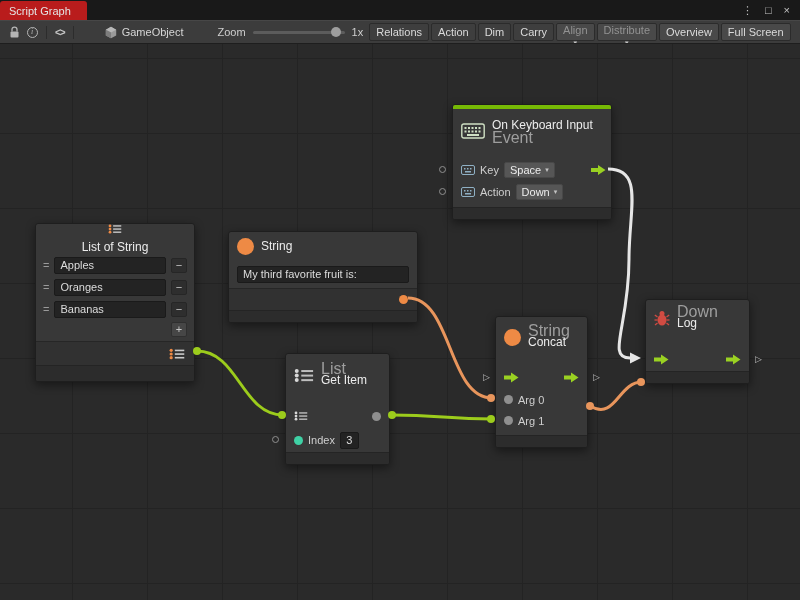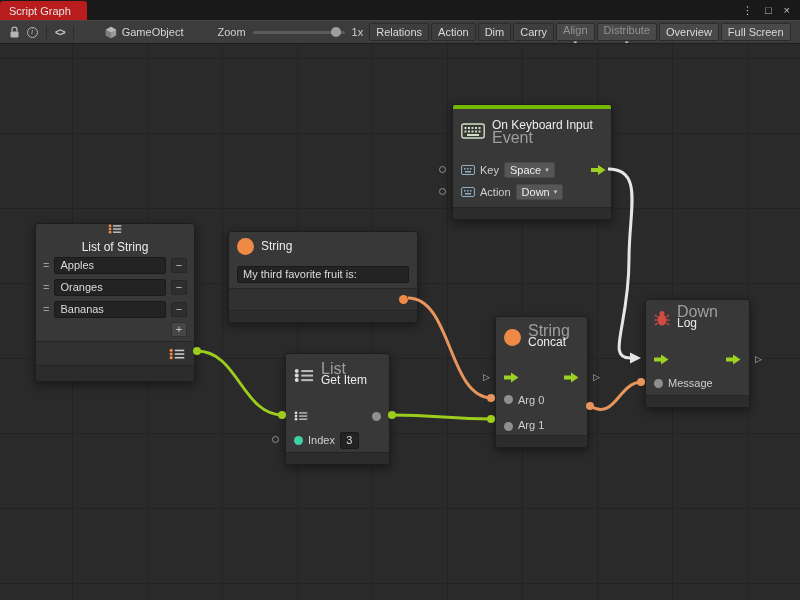--- a/index.html
+++ b/index.html
@@ -391,10 +391,6 @@
             </svg></span>
         <span class="tri r">▷</span>
       </div>
-      <div class="prow" style="height:24px;">
-        <span class="dot gray"></span>
-        <span class="plabel">Message</span>
-      </div>
     </div>
     <div class="nfoot"></div>
   </div>

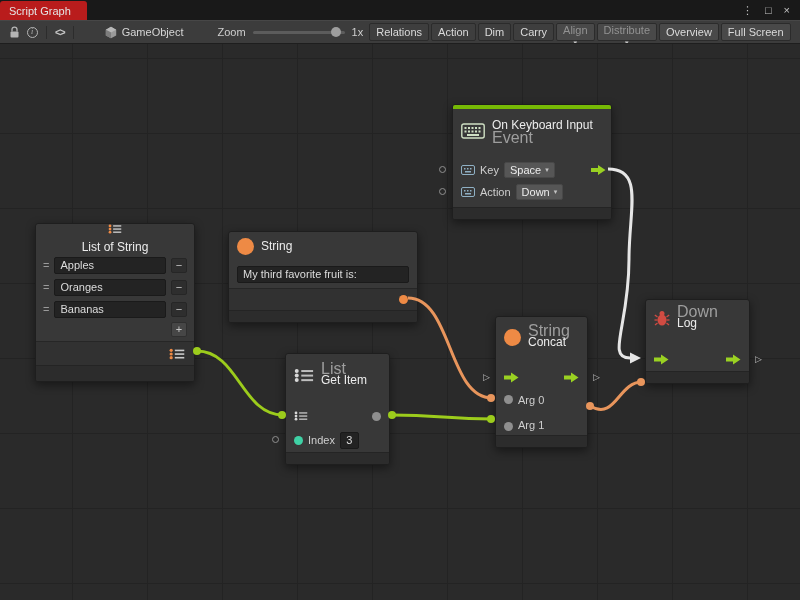--- a/index.html
+++ b/index.html
@@ -352,7 +352,7 @@
         <span class="dot gray"></span>
         <span class="plabel">Arg 0</span>
       </div>
-      <div class="prow" style="height:21px;align-items:flex-end;">
+      <div class="prow" style="height:21px;">
         <span class="dot gray"></span>
         <span class="plabel">Arg 1</span>
       </div>

